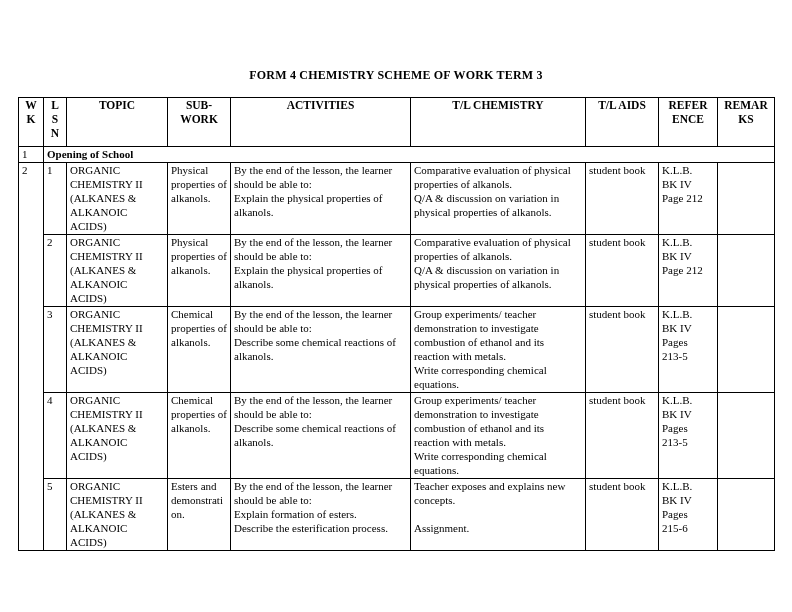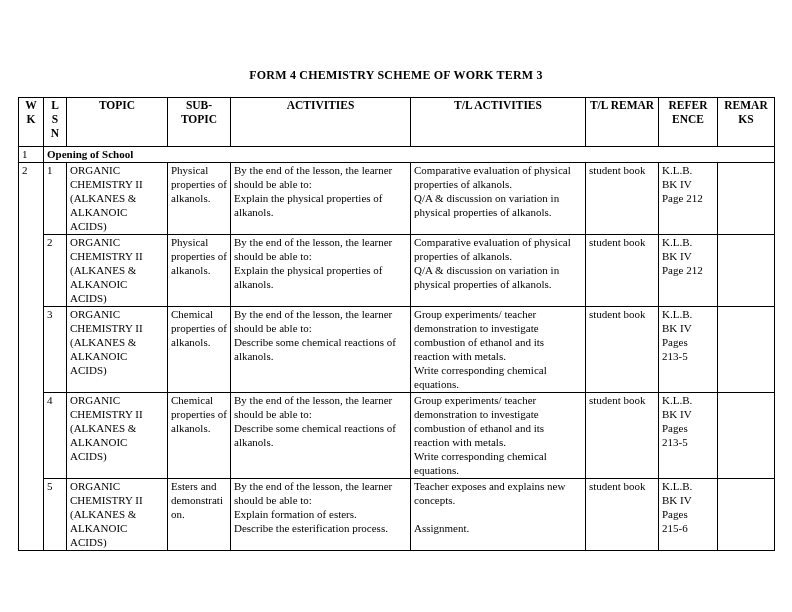--- a/index.html
+++ b/index.html
@@ -83,7 +83,7 @@
 N</th>
         <th>TOPIC</th>
         <th>SUB-
-TOPIC</th>
+WORK</th>
         <th>ACTIVITIES</th>
         <th>T/L ACTIVITIES</th>
         <th>T/L REMAR</th>

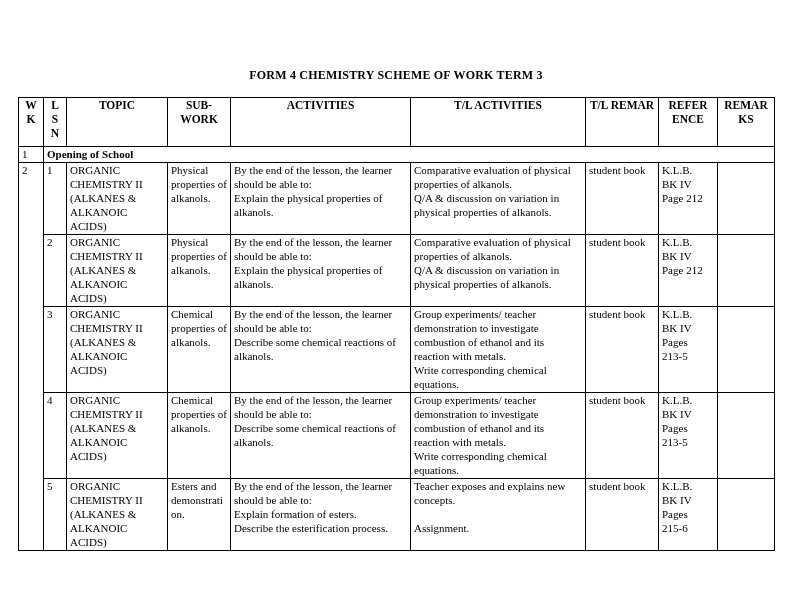--- a/index.html
+++ b/index.html
@@ -85,7 +85,7 @@
         <th>SUB-
 WORK</th>
         <th>ACTIVITIES</th>
-        <th>T/L ACTIVITIES</th>
+        <th>T/L CHEMISTRY</th>
         <th>T/L REMAR</th>
         <th>REFER
 ENCE</th>

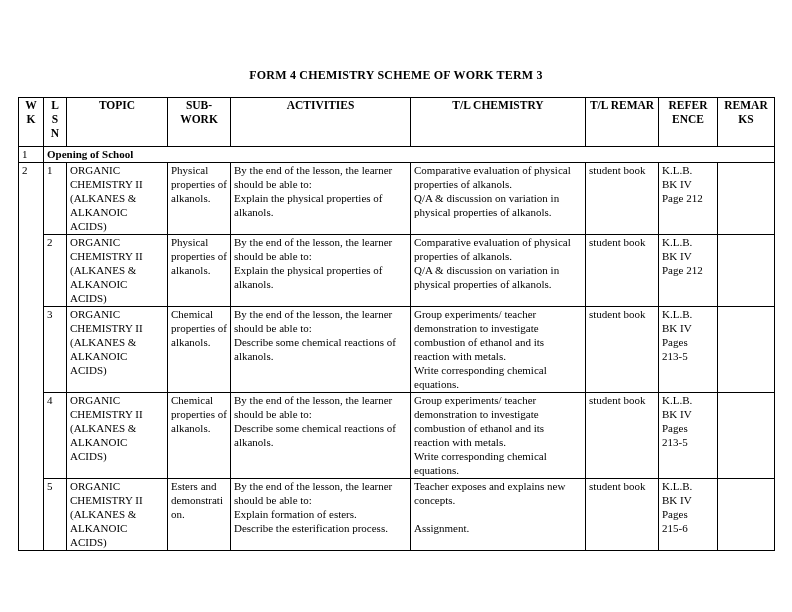--- a/index.html
+++ b/index.html
@@ -86,7 +86,7 @@
 WORK</th>
         <th>ACTIVITIES</th>
         <th>T/L CHEMISTRY</th>
-        <th>T/L REMAR</th>
+        <th>T/L AIDS</th>
         <th>REFER
 ENCE</th>
         <th>REMAR

